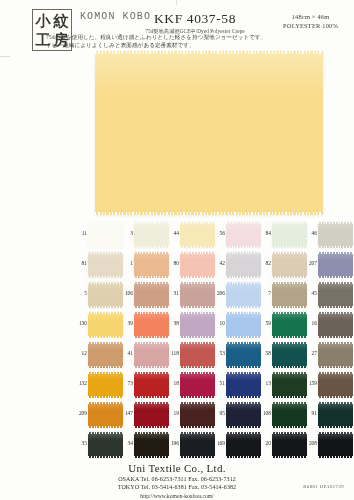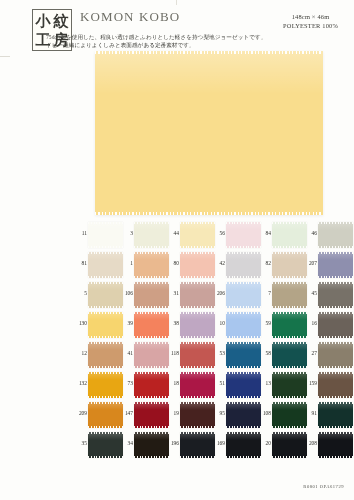--- a/index.html
+++ b/index.html
@@ -39,8 +39,8 @@
     position: absolute; left: 80px; top: 11px;
   }
   .brand-lines div {
-    font-size: 13px; letter-spacing: 1.1px;
-    color: #6e6e66; line-height: 12px;
+    font-size: 10px; letter-spacing: 1.1px;
+    color: #6e6e66; line-height: 12px; font-family: Liberation Mono, monospace;
   }
   #title-block {
     position: absolute; left: 130px; top: 11px;

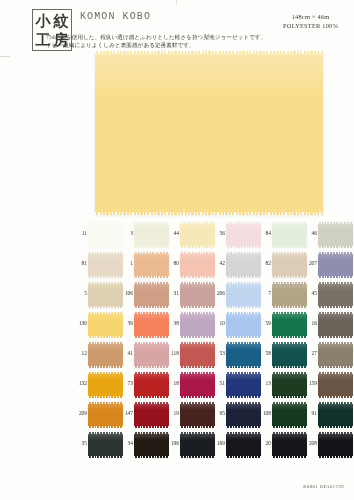--- a/index.html
+++ b/index.html
@@ -178,6 +178,10 @@
       <div>KOMON KOBO</div>
     </div>
 
+    <div id="title-block">
+      <div id="prod-code">KKF 4037-58</div>
+      <div id="prod-name">75d梨地高減撚GCE中/Dyed Polyester Crepe</div>
+    </div>
 
     <div id="spec-block">
       <div>148cm × 46m</div>

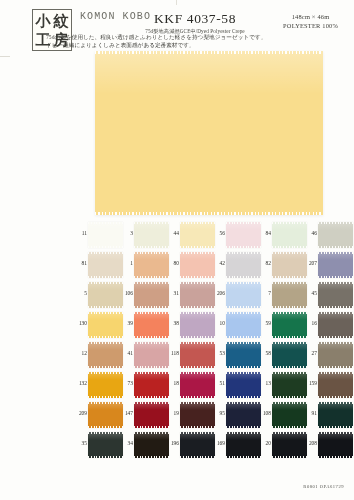--- a/index.html
+++ b/index.html
@@ -587,6 +587,12 @@
       </div>
     </div>
 
+  <div id="footer">
+    <div id="company">Uni Textile Co., Ltd.</div>
+    <div class="contact">OSAKA  Tel. 06-6253-7311   Fax. 06-6253-7312</div>
+    <div class="contact">TOKYO  Tel. 03-5414-6381   Fax. 03-5414-6382</div>
+    <div id="url">http://www.komon-koubou.com/</div>
+  </div>
   <div id="ref-code">R0801   OPA61729</div>
 
 </div>

